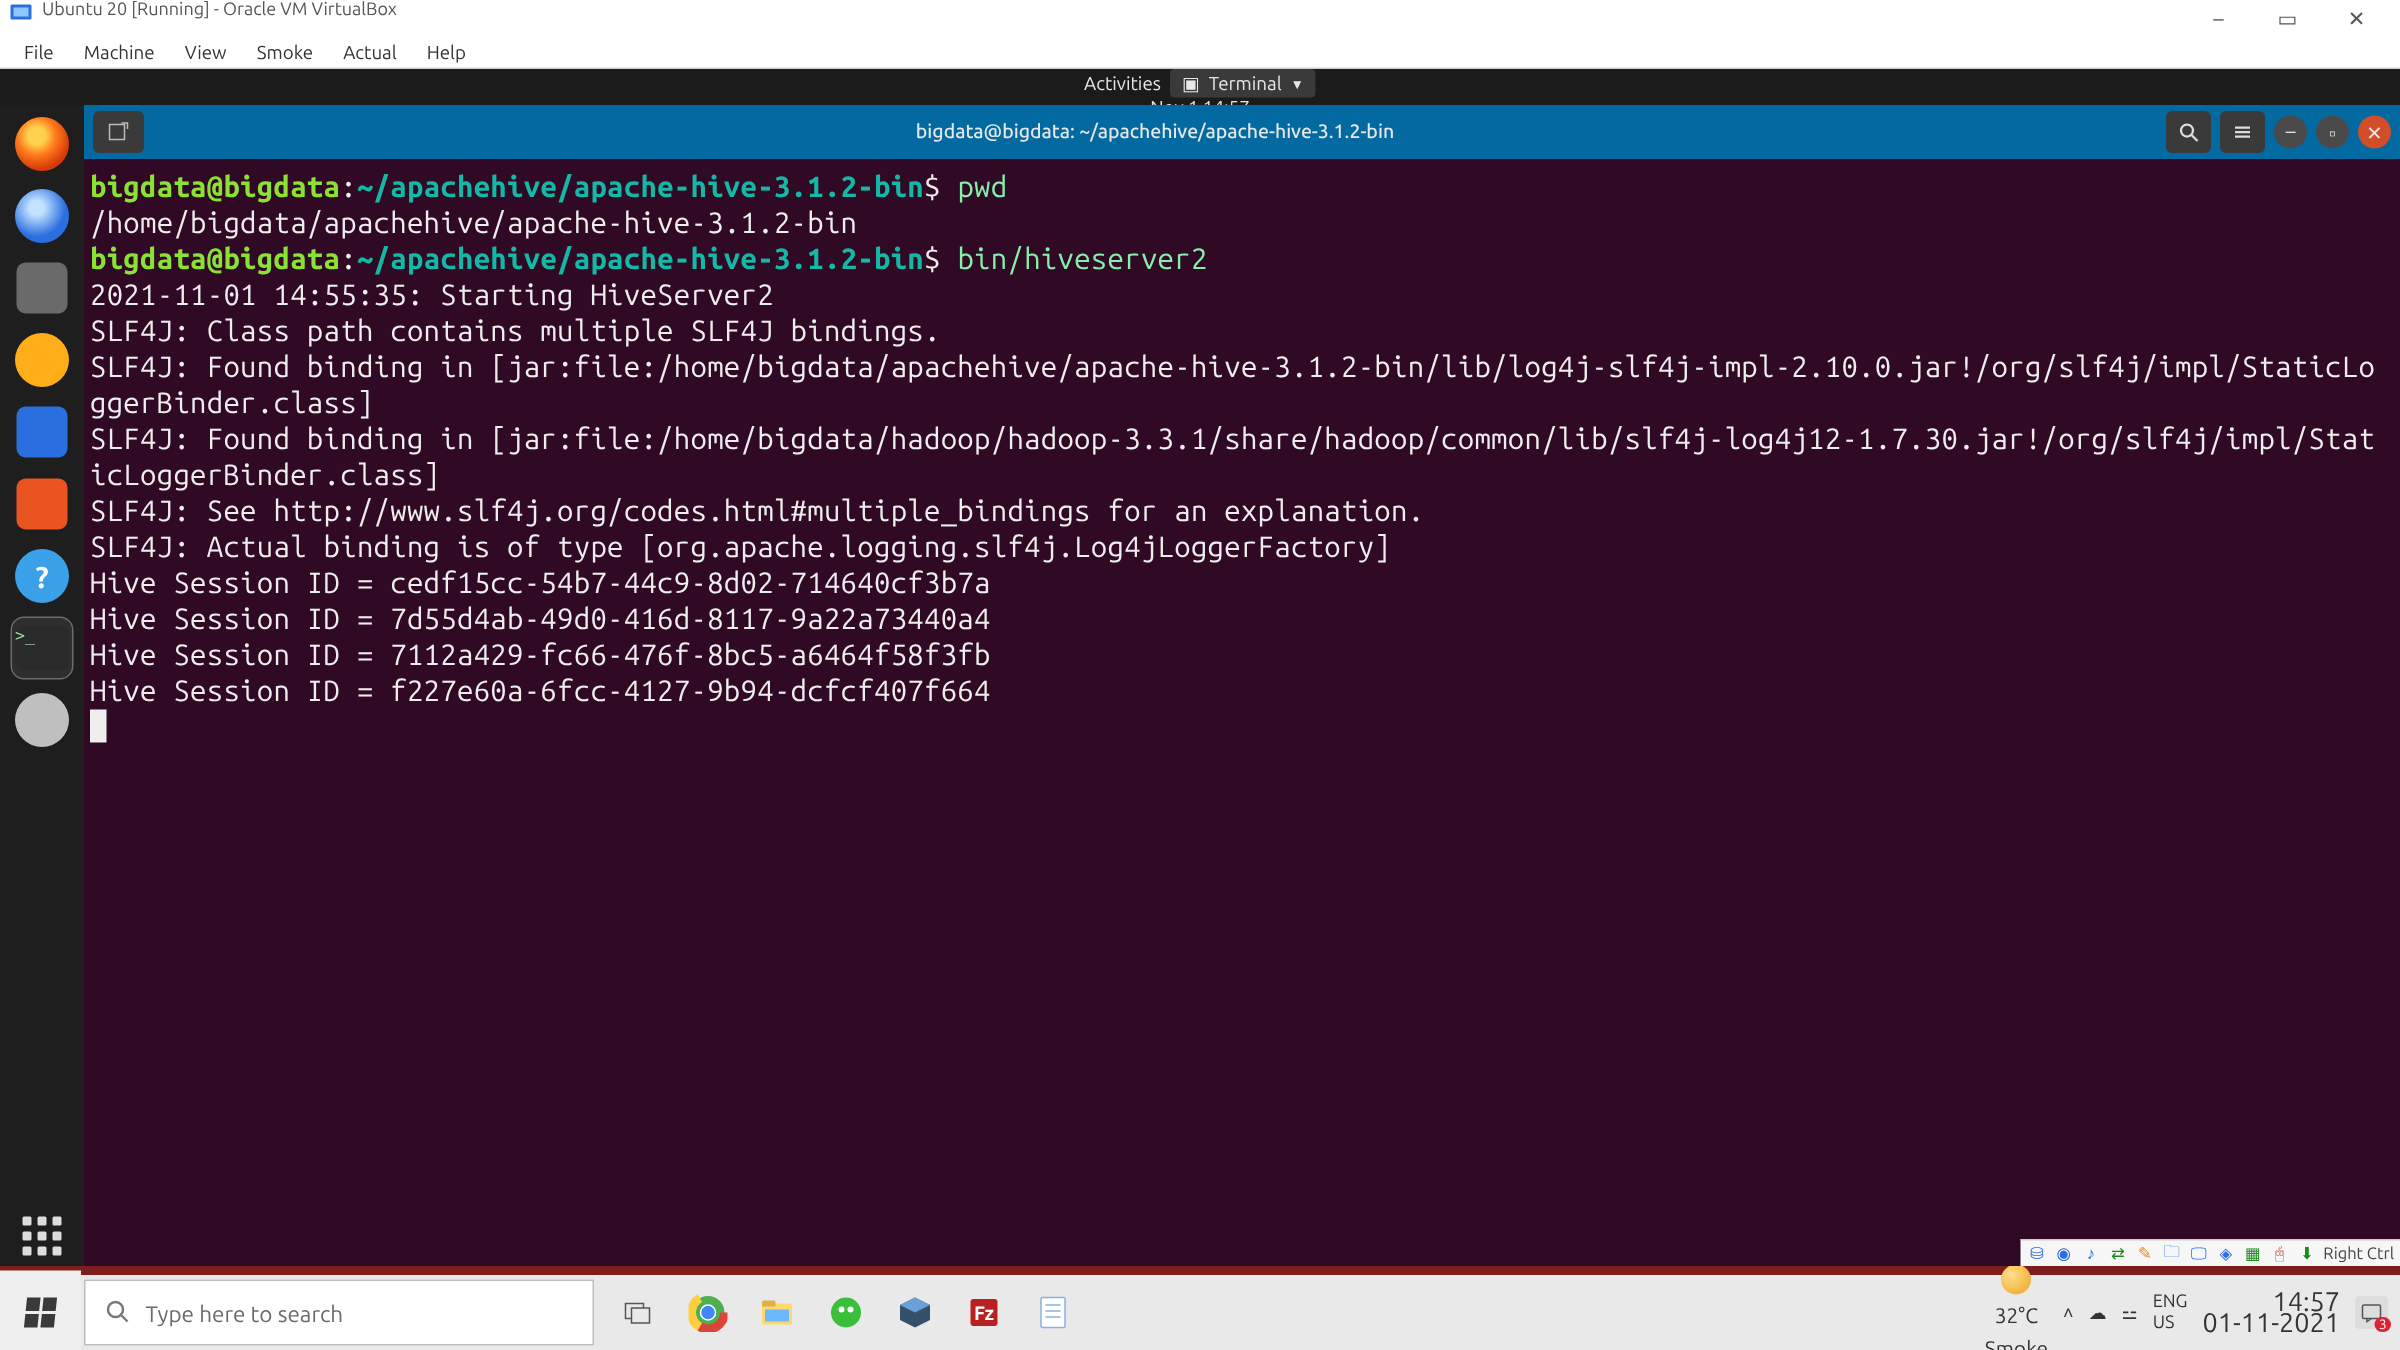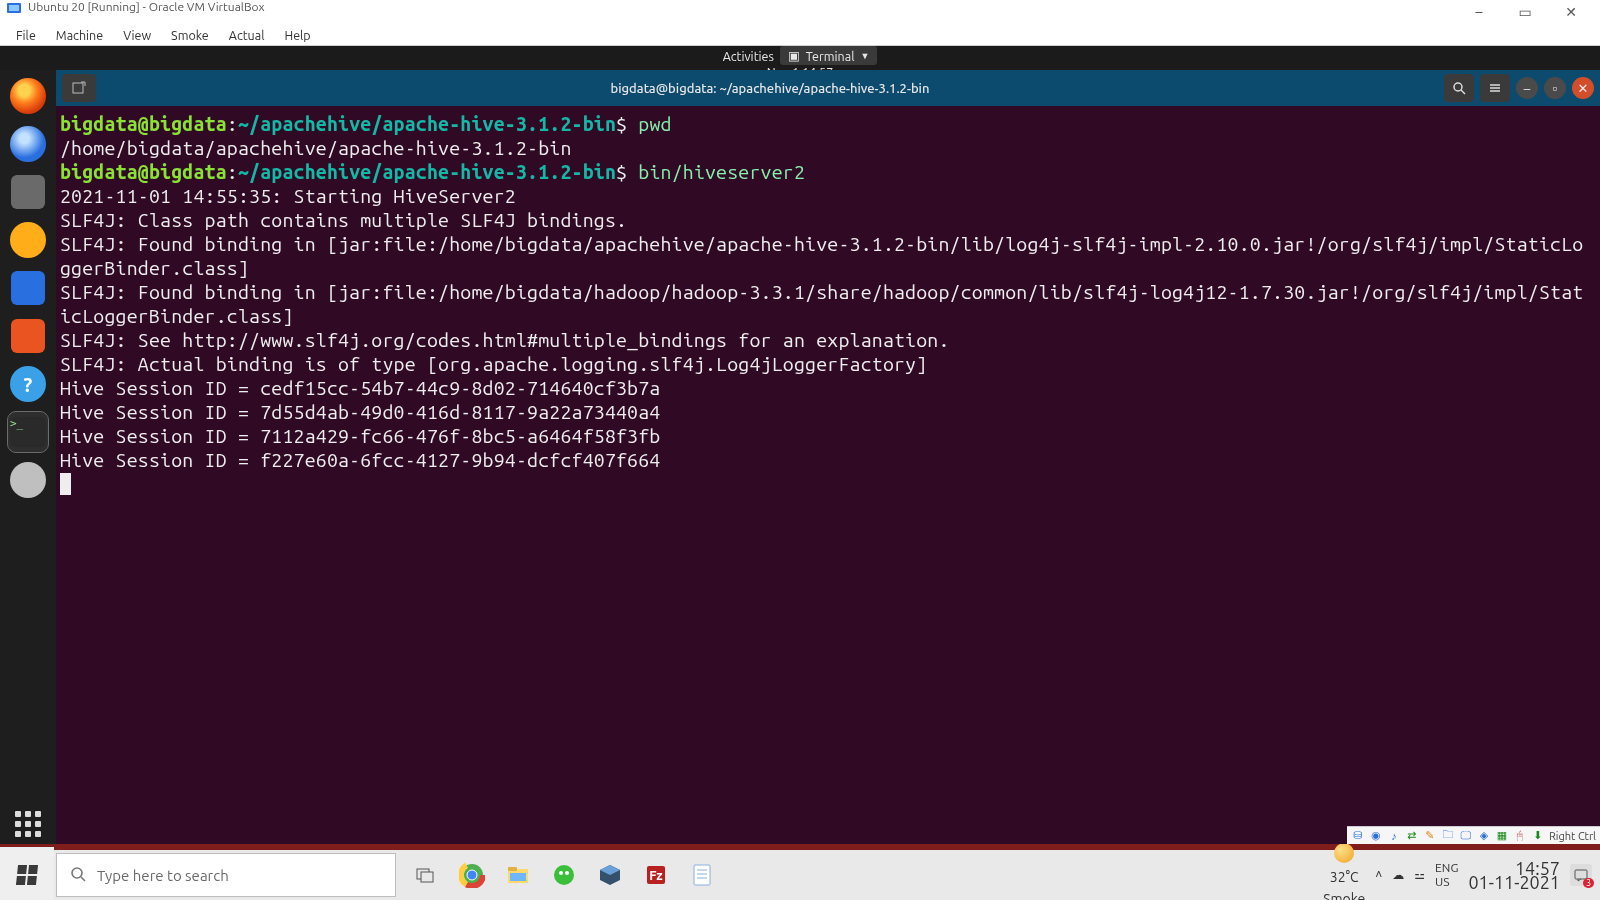--- a/index.html
+++ b/index.html
@@ -125,7 +125,7 @@
 }
 .term-header {
   height: 36px;
-  background: #0c4a6e;
+  background: #0369a1;
   display: flex;
   align-items: center;
   color: #e7e7e7;

